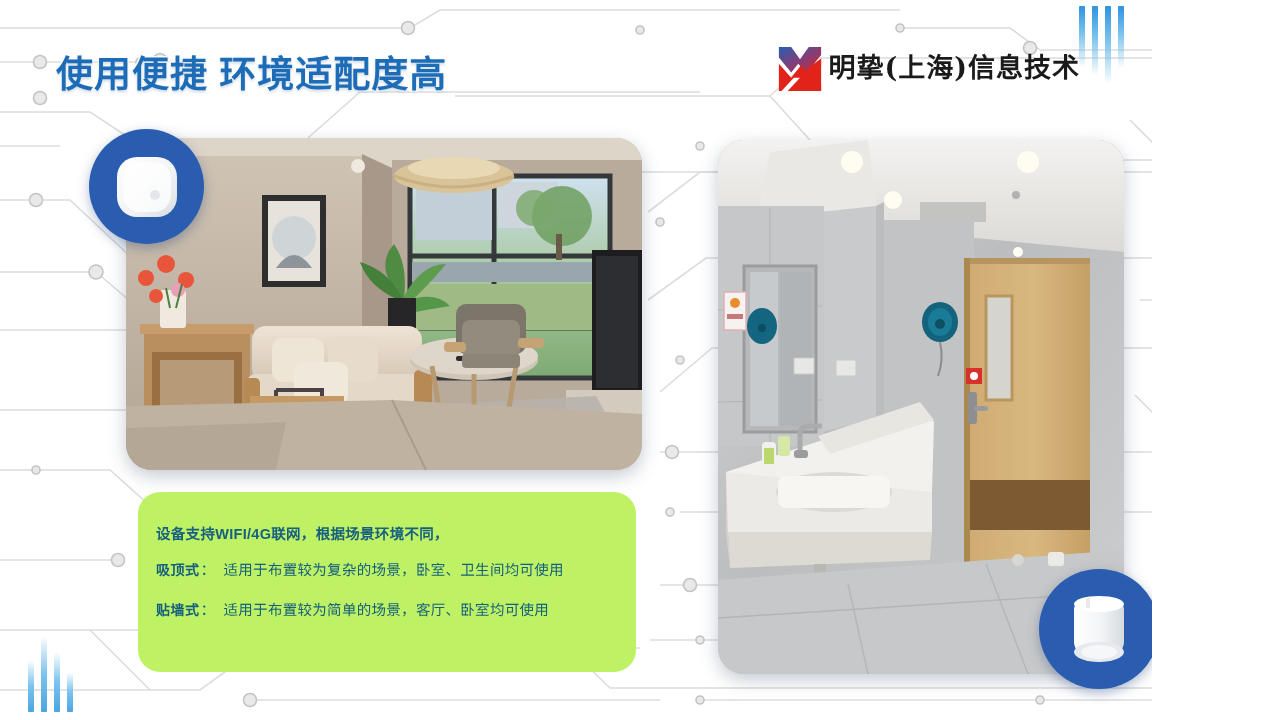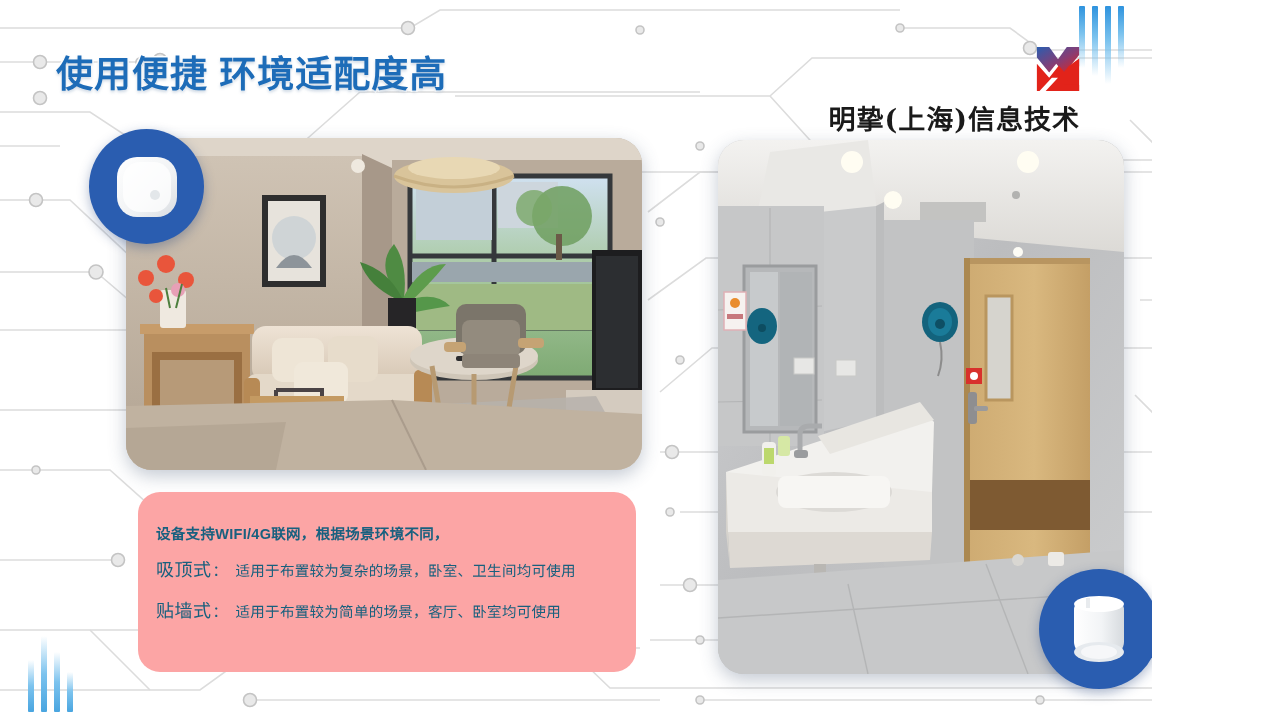--- a/index.html
+++ b/index.html
@@ -35,7 +35,7 @@
   }
 
   
-  .logo-wrap { position:absolute; right:72px; top:46px; z-index:6; display:flex; align-items:flex-end; gap:6px;flex-direction:column; }
+  .logo-wrap { position:absolute; right:72px; top:46px; z-index:6; display:flex; align-items:flex-start; gap:6px; }
   .logo-mark { width:44px; height:46px; flex:none; }
   .logo-text {
     font-family:"DejaVu Serif","Liberation Serif",serif;

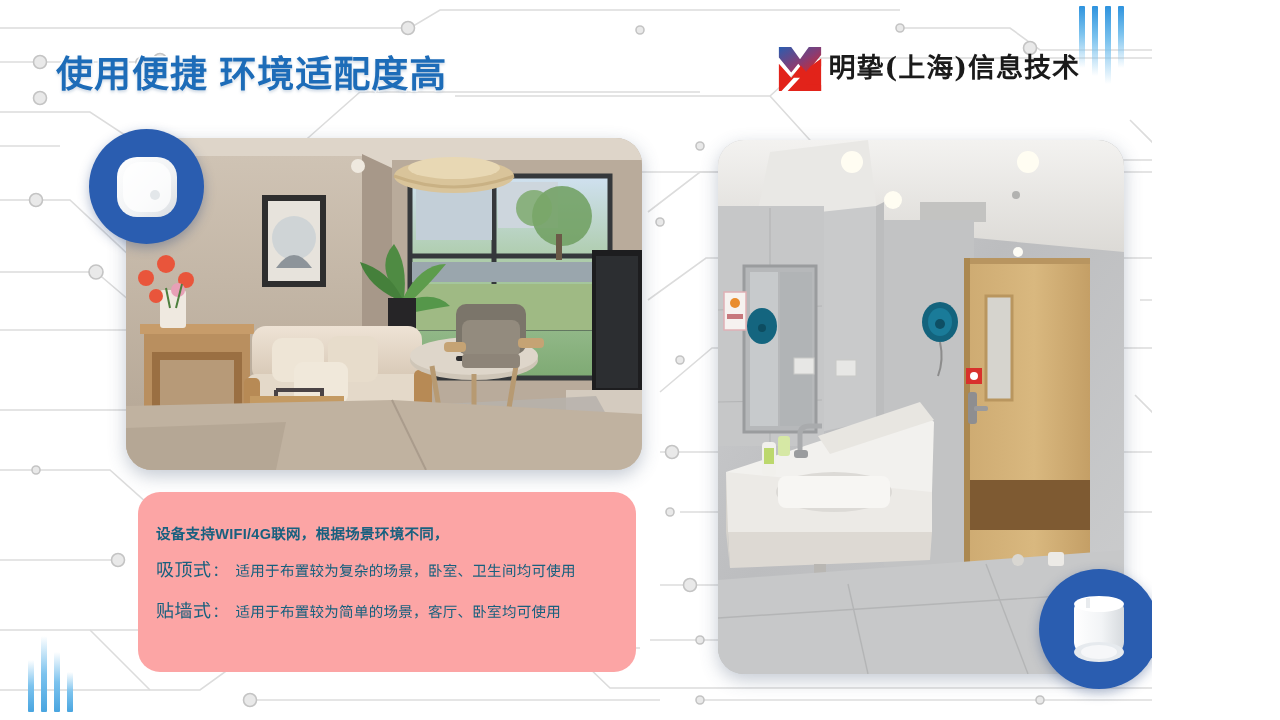--- a/index.html
+++ b/index.html
@@ -66,7 +66,7 @@
   
   .caption {
     position:absolute; left:138px; top:492px; width:498px; height:180px;
-    background:#fca5a5; border-radius:22px; z-index:5;
+    background:#bef264; border-radius:22px; z-index:5;
     padding:26px 0 0 18px;
   }
   .cap-line { color:#18607f; white-space:nowrap; font-weight:bold; }

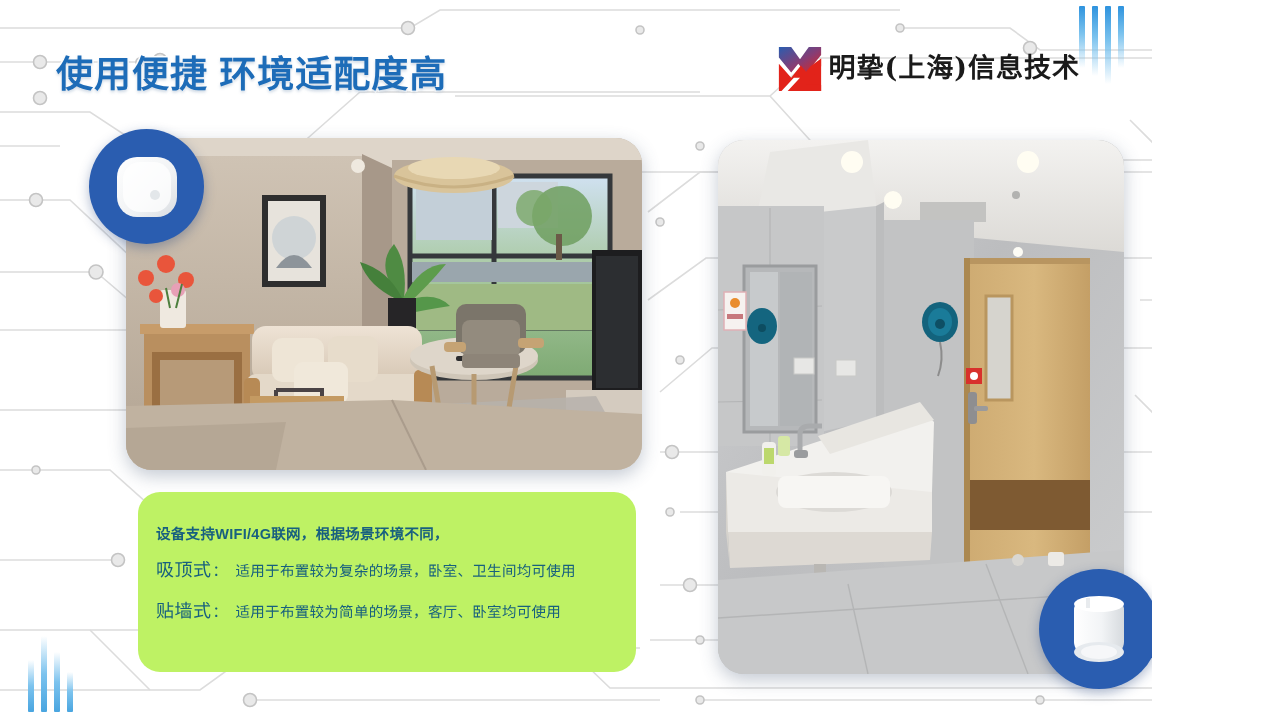--- a/index.html
+++ b/index.html
@@ -72,7 +72,7 @@
   .cap-line { color:#18607f; white-space:nowrap; font-weight:bold; }
   .cap-sm { font-size:14.5px; line-height:32px; letter-spacing:.3px; }
   .cap-row { display:flex; align-items:baseline; line-height:40px; white-space:nowrap; }
-  .cap-key { font-size:18px; font-weight:normal; color:#17607e; letter-spacing:.5px; }
+  .cap-key { font-size:14px; font-weight:bold; color:#17607e; letter-spacing:.5px; }
   .cap-colon { font-size:15px; color:#17607e; padding:0 8px 0 1px; }
   .cap-val { font-size:14.5px; font-weight:normal; color:#17607e; letter-spacing:.3px; }
 </style>

